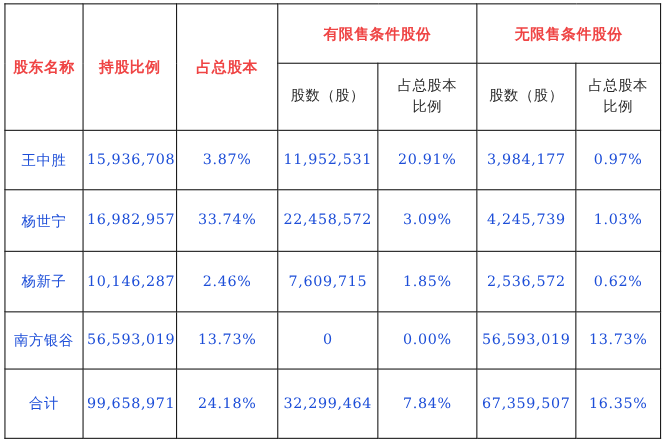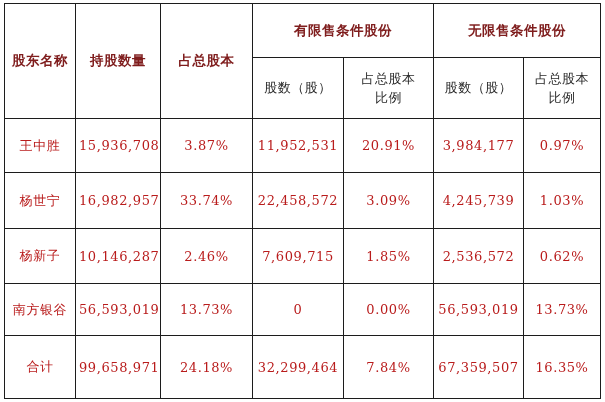--- a/index.html
+++ b/index.html
@@ -37,7 +37,7 @@
     font-family: "DejaVu Sans", "Liberation Sans", sans-serif;
     font-weight: bold;
     font-size: 13.5px;
-    color: #7f1d1d;
+    color: #ef4444;
     letter-spacing: 0.5px;
   }
   th.sub-h {

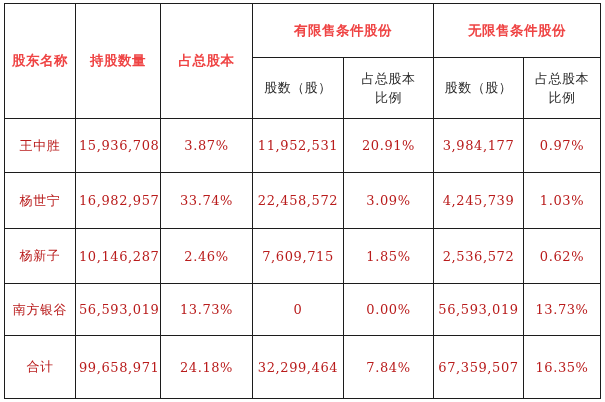--- a/index.html
+++ b/index.html
@@ -79,7 +79,7 @@
     <thead>
       <tr class="hr1">
         <th class="main-h" rowspan="2">股东名称</th>
-        <th class="main-h" rowspan="2">持股数量</th>
+        <th class="main-h" rowspan="2">持股比例</th>
         <th class="main-h" rowspan="2">占总股本</th>
         <th class="main-h" colspan="2">有限售条件股份</th>
         <th class="main-h" colspan="2">无限售条件股份</th>

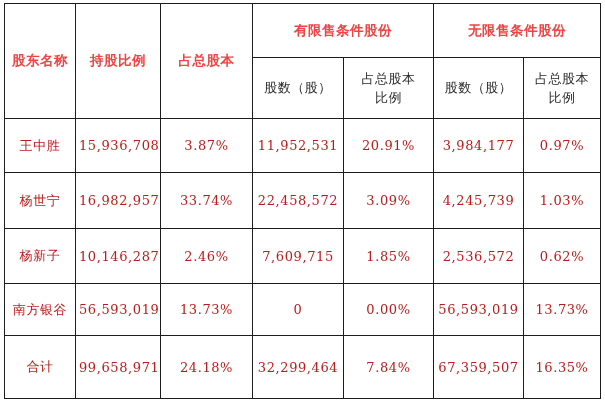--- a/index.html
+++ b/index.html
@@ -51,7 +51,7 @@
   }
   td.cell {
     font-size: 13px;
-    color: #b91c1c;
+    color: #1d4ed8;
     letter-spacing: 0.6px;
   }
   tr.hr1 { height: 54px; }

